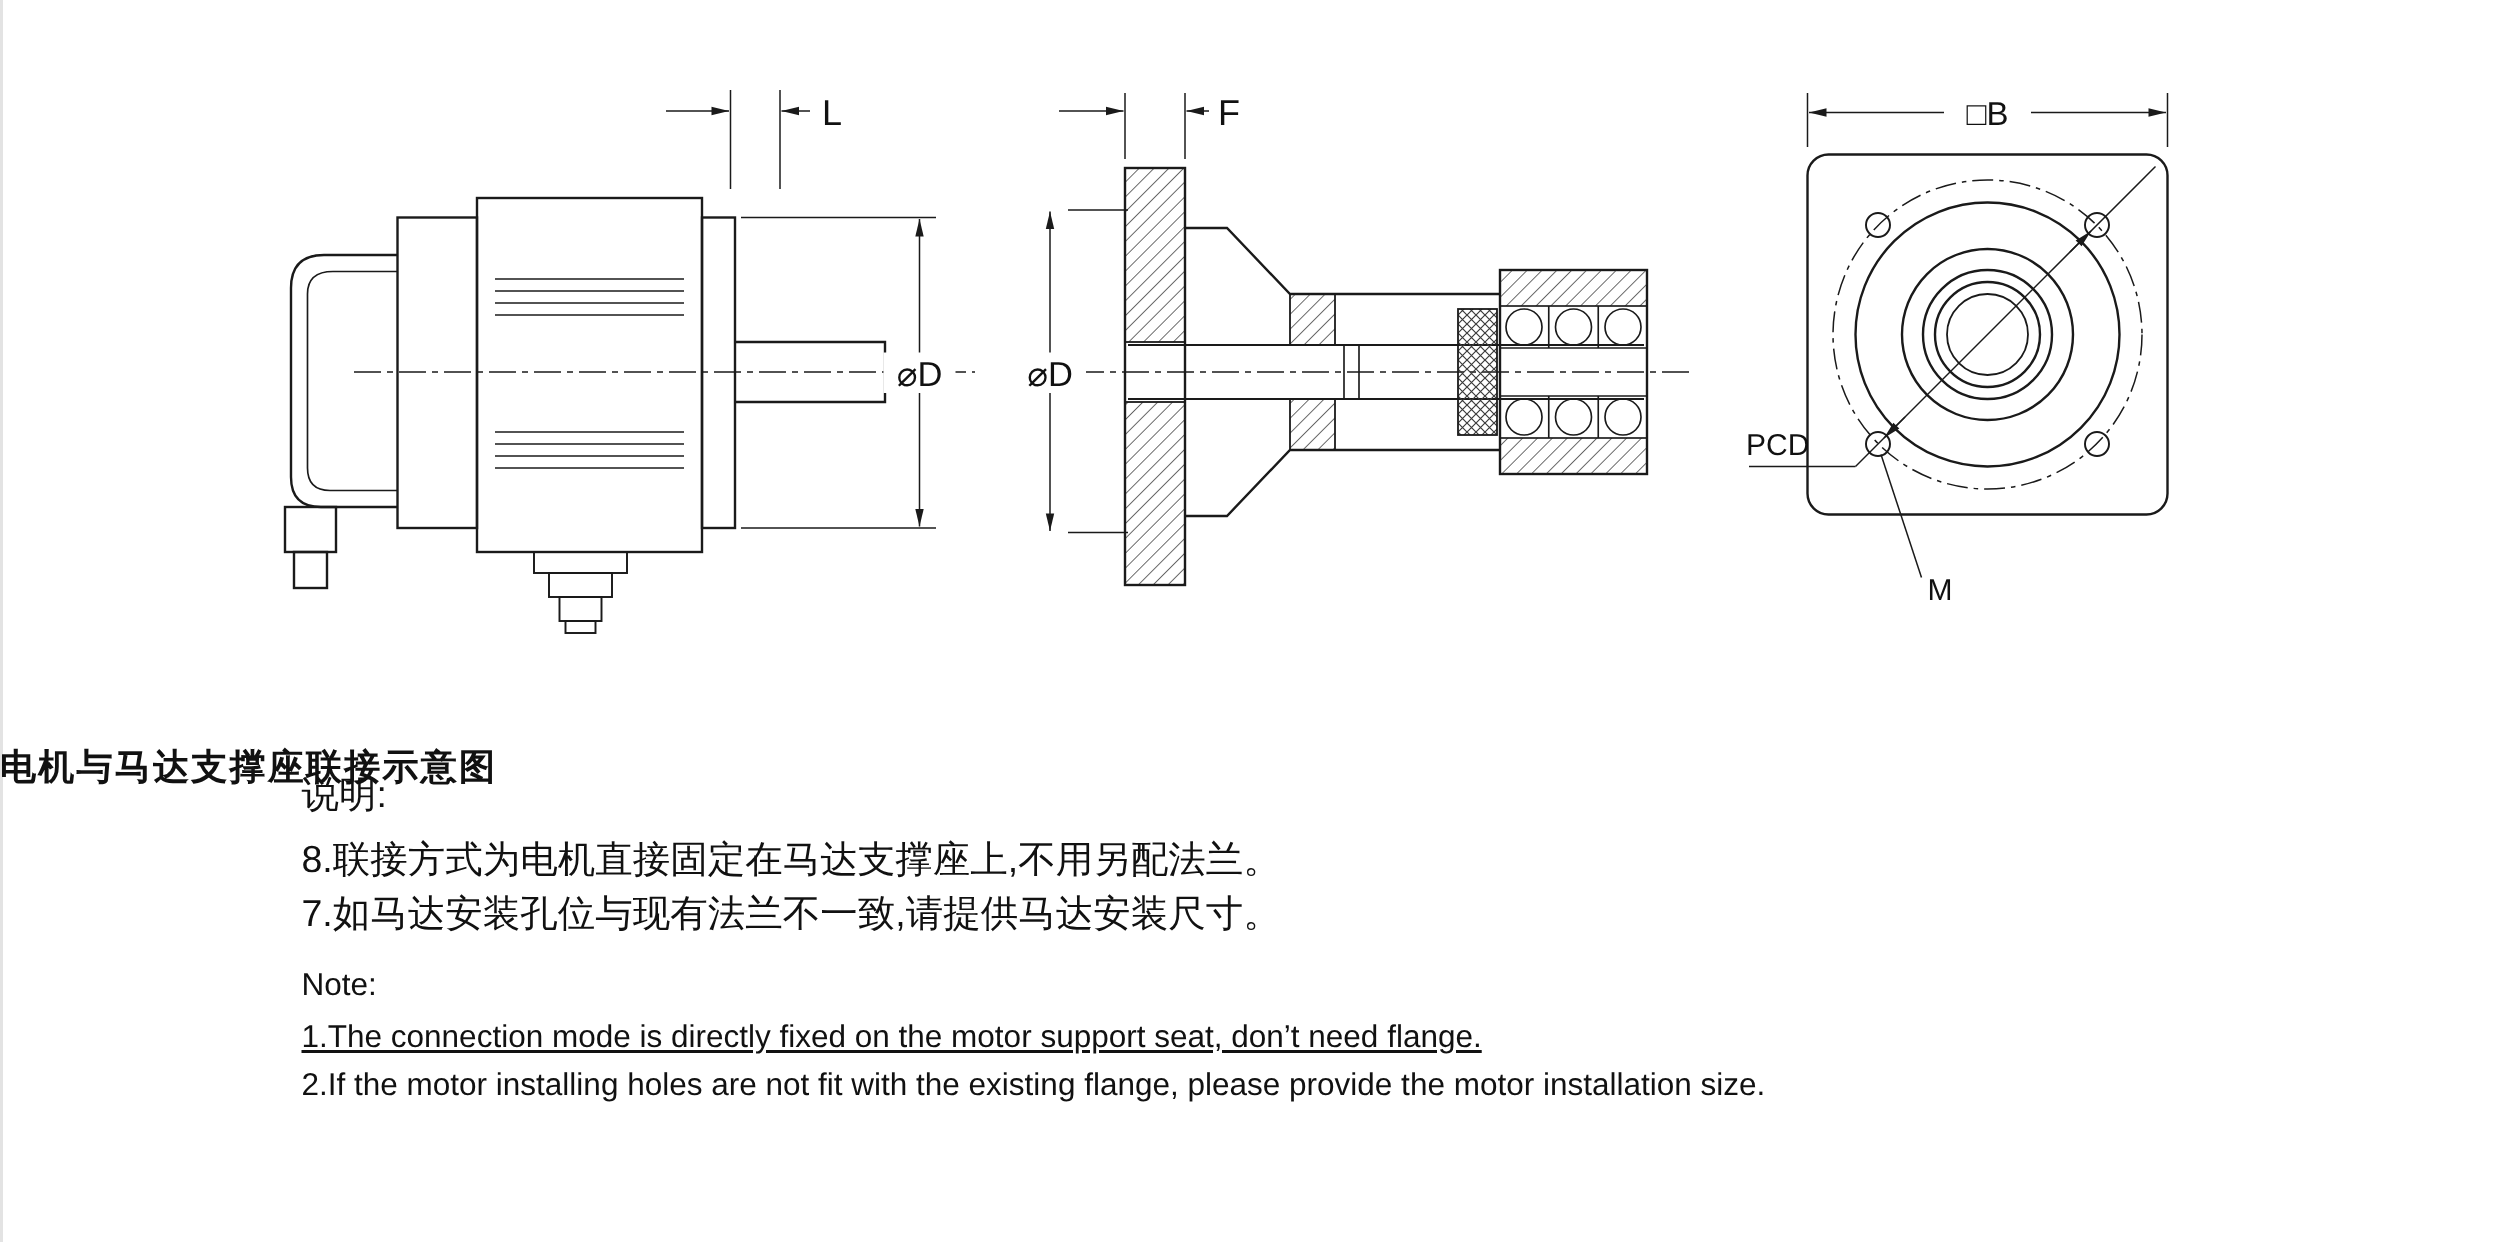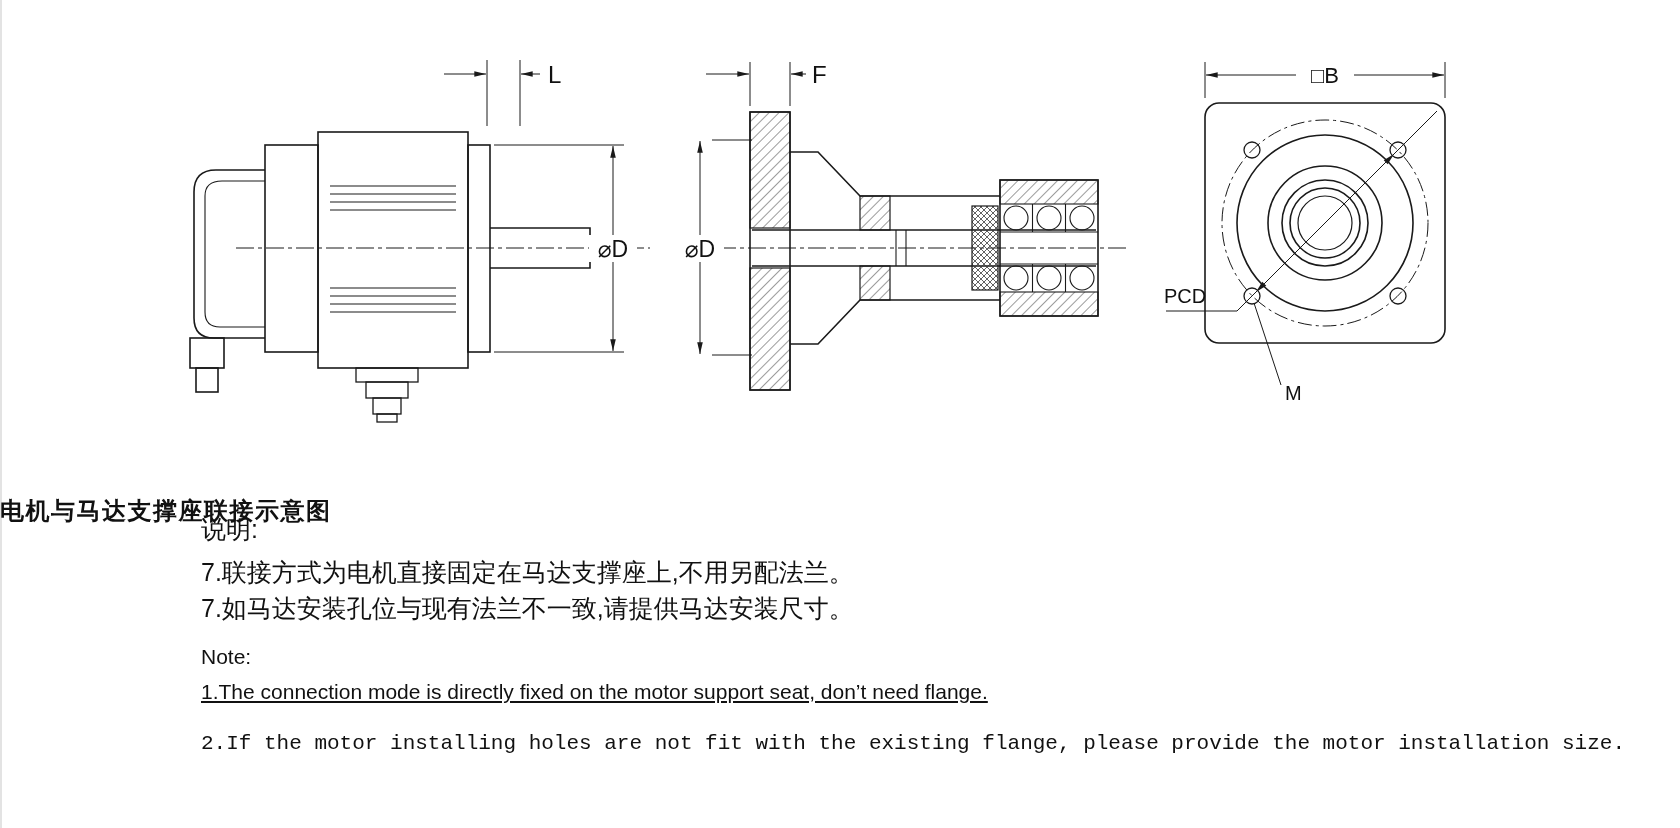--- a/index.html
+++ b/index.html
@@ -178,7 +178,7 @@
   <div class="title">电机与马达支撑座联接示意图</div>
 
   <div class="note cn n1">说明:</div>
-  <div class="note cn n2">7.联接方式为电机直接固定在马达支撑座上,不用另配法兰。</div>
+  <div class="note cn n2">8.联接方式为电机直接固定在马达支撑座上,不用另配法兰。</div>
   <div class="note cn n3">7.如马达安装孔位与现有法兰不一致,请提供马达安装尺寸。</div>
 
   <div class="note en n4">Note:</div>

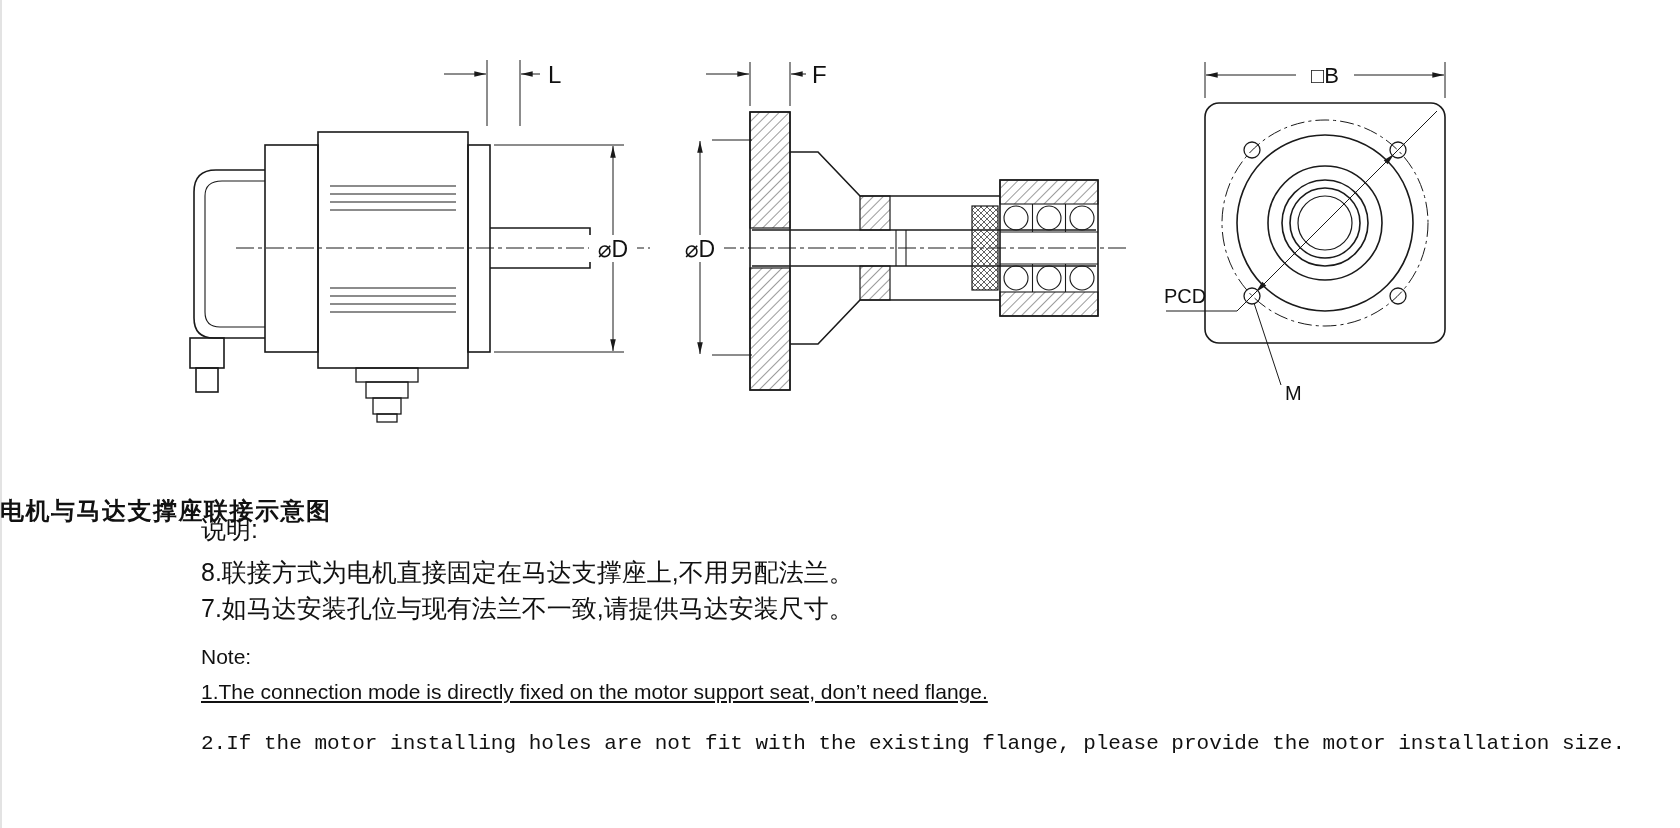--- a/index.html
+++ b/index.html
@@ -18,7 +18,7 @@
   .cn{font-size:25px;}
   .en{font-size:21px;}
   .n1{top:513px;} .n2{top:556px;} .n3{top:592px;}
-  .n4{top:645px;} .n5{top:680px;text-decoration:underline;} .n6{top:732px;font-family:Liberation Mono, monospace;}
+  .n4{top:645px;} .n5{top:680px;text-decoration:underline;} .n6{top:712px;}
 </style>
 </head>
 <body>

